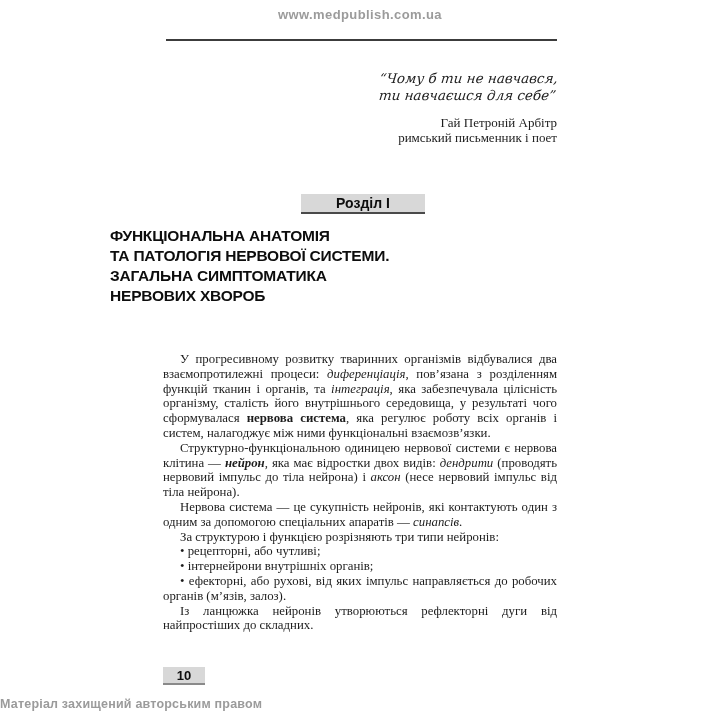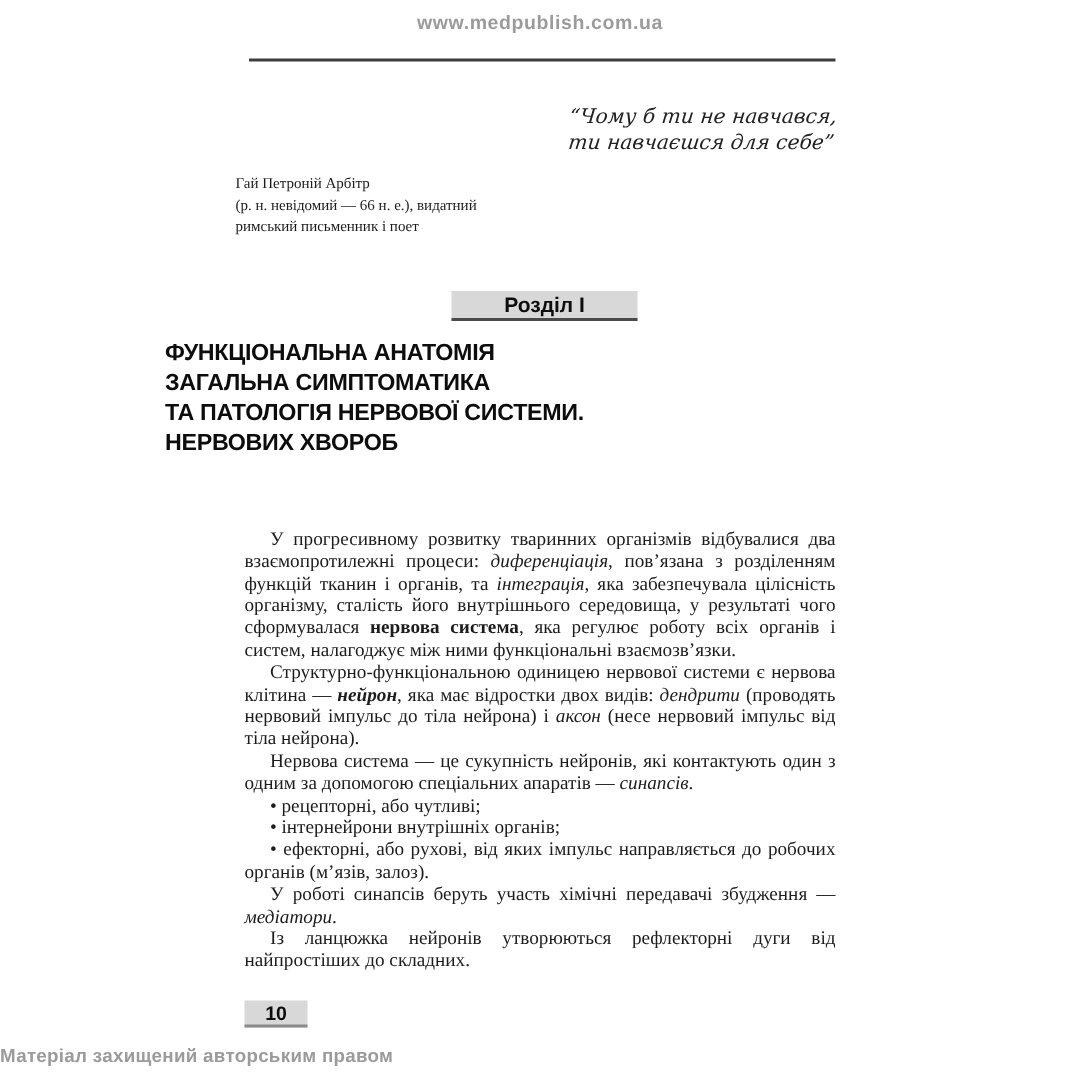--- a/index.html
+++ b/index.html
@@ -21,8 +21,8 @@
     line-height:17px;color:#222;transform:skewX(-6deg);
   }
   .attribution{
-    position:absolute;top:116px;left:157px;width:400px;text-align:left;
-    font-size:10px;line-height:14.6px;color:#1c1c1c;
+    position:absolute;top:116px;left:157px;width:400px;text-align:right;
+    font-size:13px;line-height:14.6px;color:#1c1c1c;
   }
   .chapter-box{
     position:absolute;left:301px;top:194px;width:124px;height:18px;

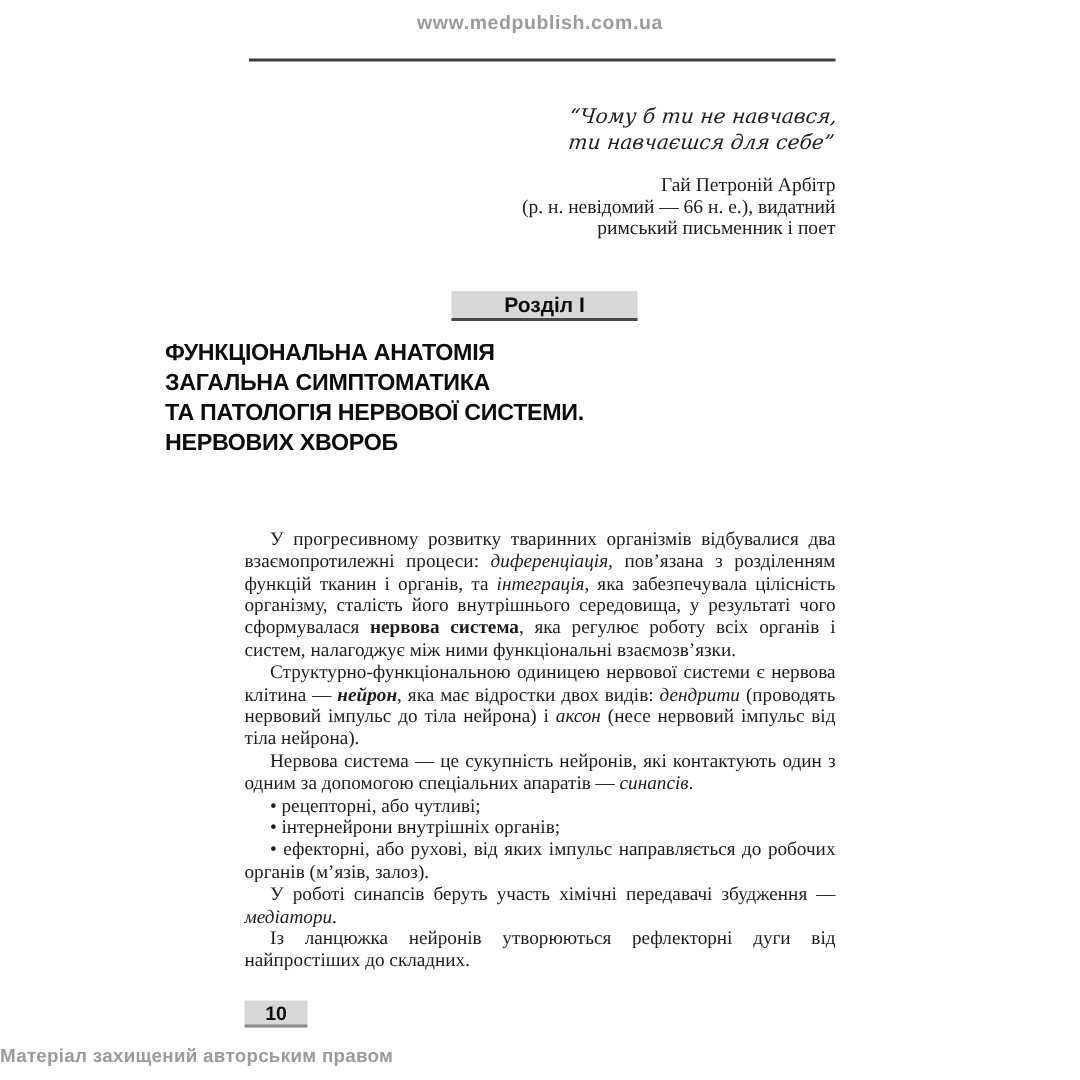--- a/index.html
+++ b/index.html
@@ -75,7 +75,6 @@
 
   <div class="attribution">
     <div>Гай Петроній Арбітр</div>
-    <div>(р. н. невідомий — 66 н. е.), видатний</div>
     <div>римський письменник і поет</div>
   </div>
 

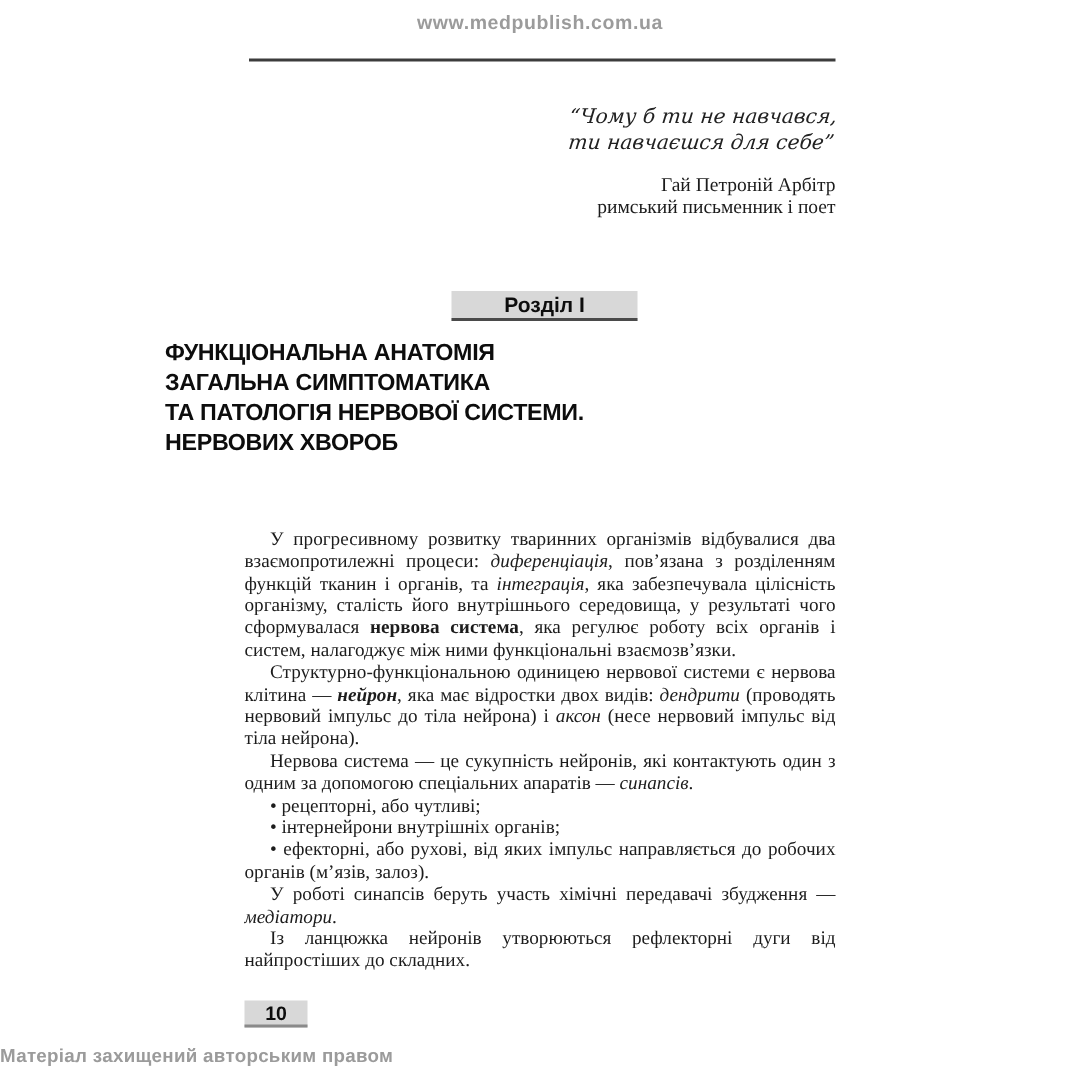--- a/index.html
+++ b/index.html
@@ -84,8 +84,8 @@
 
   <h1 class="heading">
     <div>ФУНКЦІОНАЛЬНА АНАТОМІЯ</div>
+    <div>ТА ПАТОЛОГІЯ НЕРВОВОЇ СИСТЕМИ.</div>
     <div>ЗАГАЛЬНА СИМПТОМАТИКА</div>
-    <div>ТА ПАТОЛОГІЯ НЕРВОВОЇ СИСТЕМИ.</div>
     <div>НЕРВОВИХ ХВОРОБ</div>
   </h1>
 

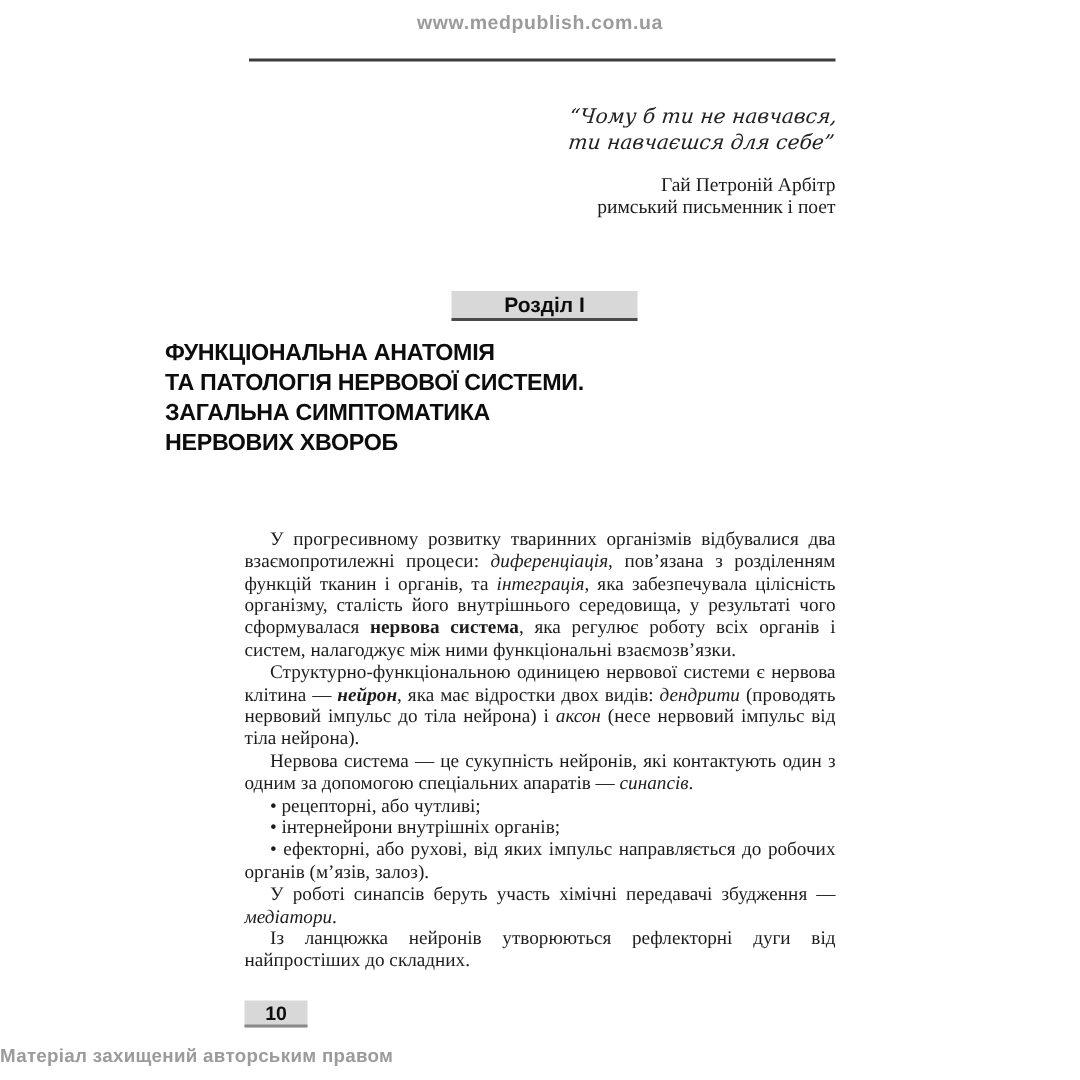--- a/index.html
+++ b/index.html
@@ -93,6 +93,7 @@
       <p><span>У прогресивному розвитку тваринних організмів відбувалися два взаємопротилежні процеси: </span><span class="run-i">диференціація</span><span>, пов’язана з розділенням функцій тканин і органів, та </span><span class="run-i">інтеграція</span><span>, яка забезпечувала цілісність організму, сталість його внутрішнього середовища, у результаті чого сформувалася </span><span class="run-b">нервова система</span><span>, яка регулює роботу всіх органів і систем, налагоджує між ними функціональні взаємозв’язки.</span></p>
       <p><span>Структурно-функціональною одиницею нервової системи є нервова клітина — </span><span class="run-bi">нейрон</span><span>, яка має відростки двох видів: </span><span class="run-i">дендрити</span><span> (проводять нервовий імпульс до тіла нейрона) і </span><span class="run-i">аксон</span><span> (несе нервовий імпульс від тіла нейрона).</span></p>
       <p><span>Нервова система — це сукупність нейронів, які контактують один з одним за допомогою спеціальних апаратів — </span><span class="run-i">синапсів</span><span>.</span></p>
+      <p><span>За структурою і функцією розрізняють три типи нейронів:</span></p>
       <p><span>•  рецепторні, або чутливі;</span></p>
       <p><span>•  інтернейрони внутрішніх органів;</span></p>
       <p><span>•  ефекторні, або рухові, від яких імпульс направляється до робочих органів (м’язів, залоз).</span></p>

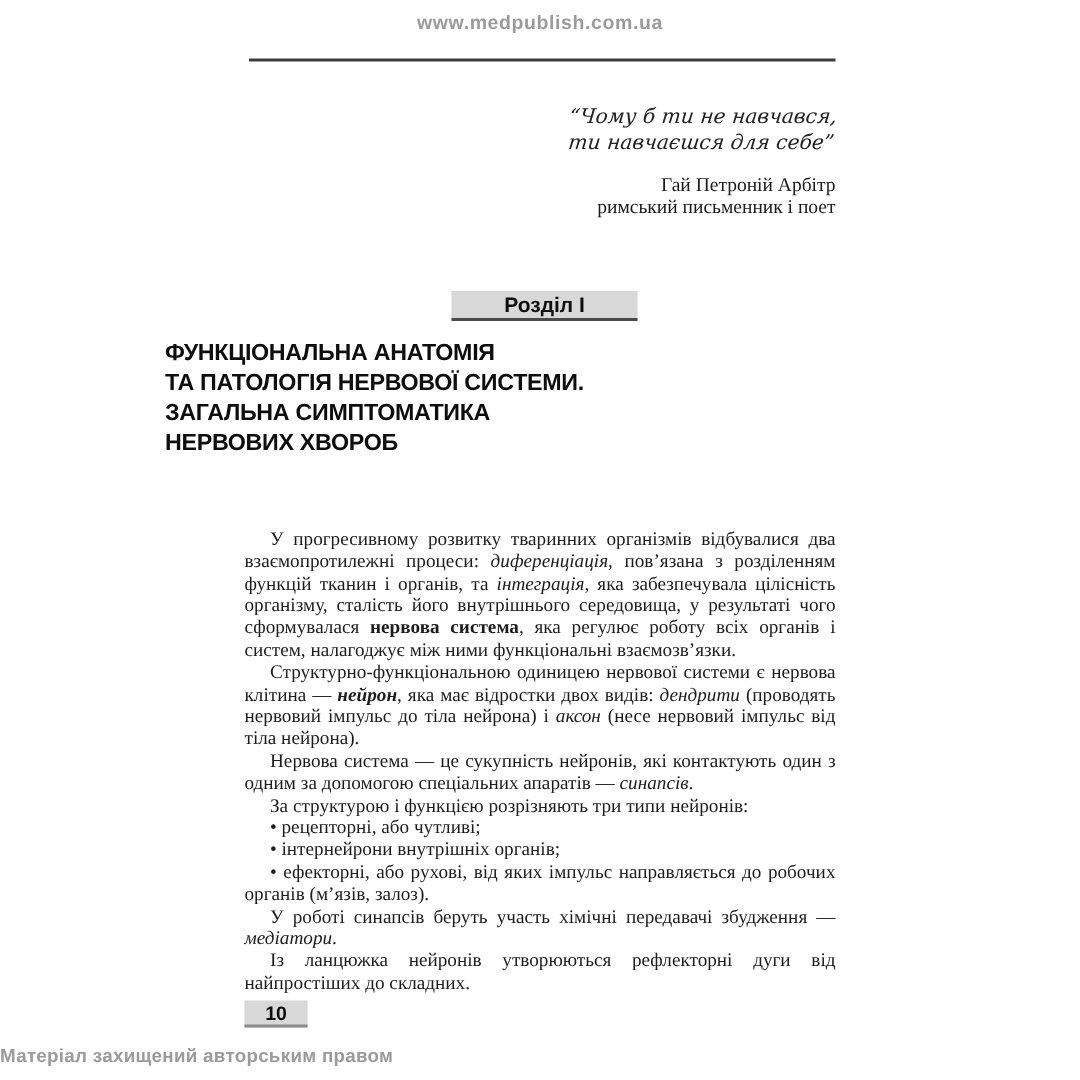--- a/index.html
+++ b/index.html
@@ -97,7 +97,6 @@
       <p><span>•  рецепторні, або чутливі;</span></p>
       <p><span>•  інтернейрони внутрішніх органів;</span></p>
       <p><span>•  ефекторні, або рухові, від яких імпульс направляється до робочих органів (м’язів, залоз).</span></p>
-      <p><span>У роботі синапсів беруть участь хімічні передавачі збудження — </span><span class="run-i">медіатори</span><span>.</span></p>
       <p><span>Із ланцюжка нейронів утворюються рефлекторні дуги від найпростіших до складних.</span></p>
     </div>
 

